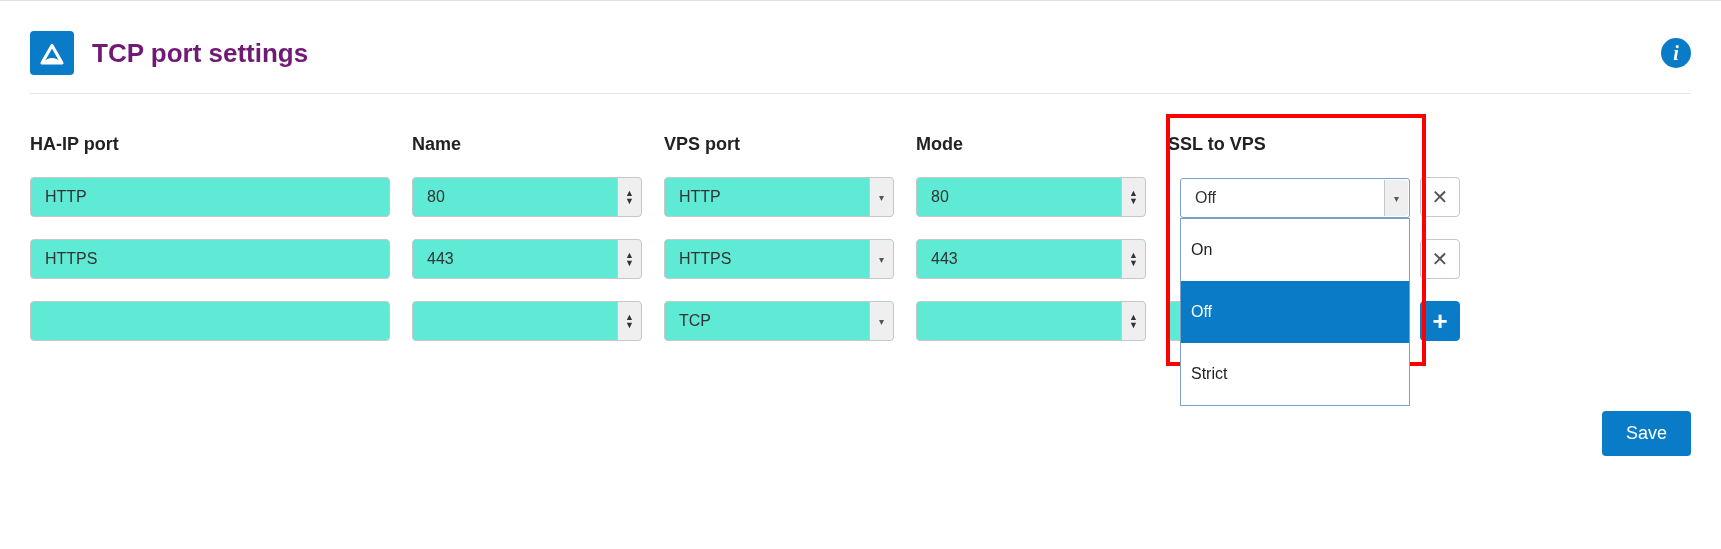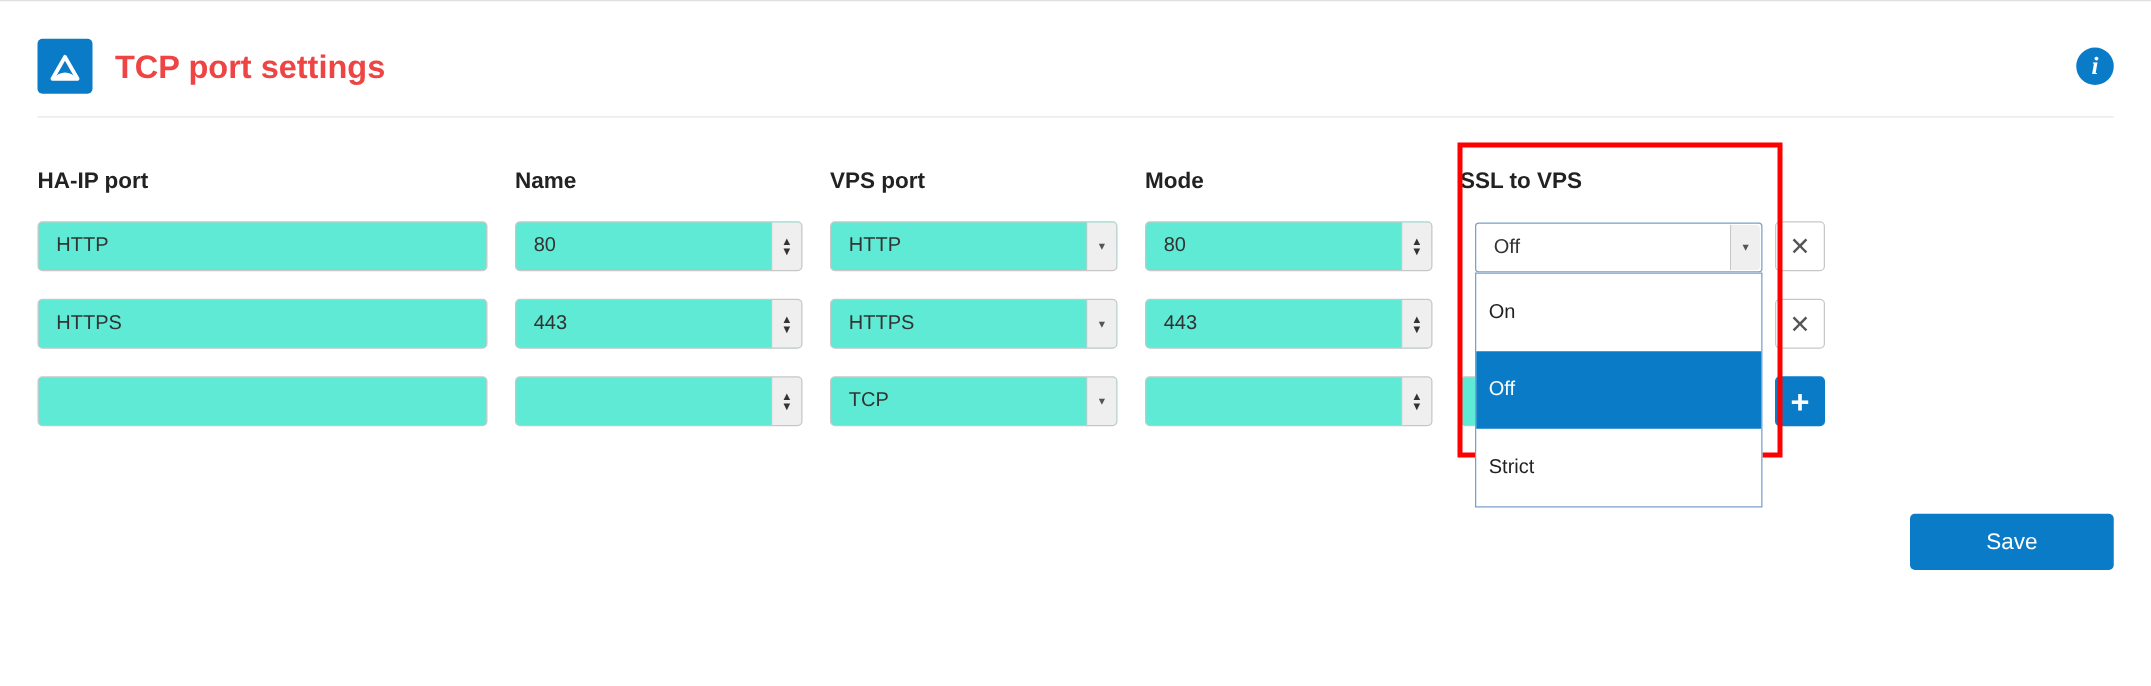--- a/index.html
+++ b/index.html
@@ -36,7 +36,7 @@
     .page-title {
       font-size: 26px;
       font-weight: bold;
-      color: #ef4444;
+      color: #701a75;
     }
     .info-icon {
       width: 30px;

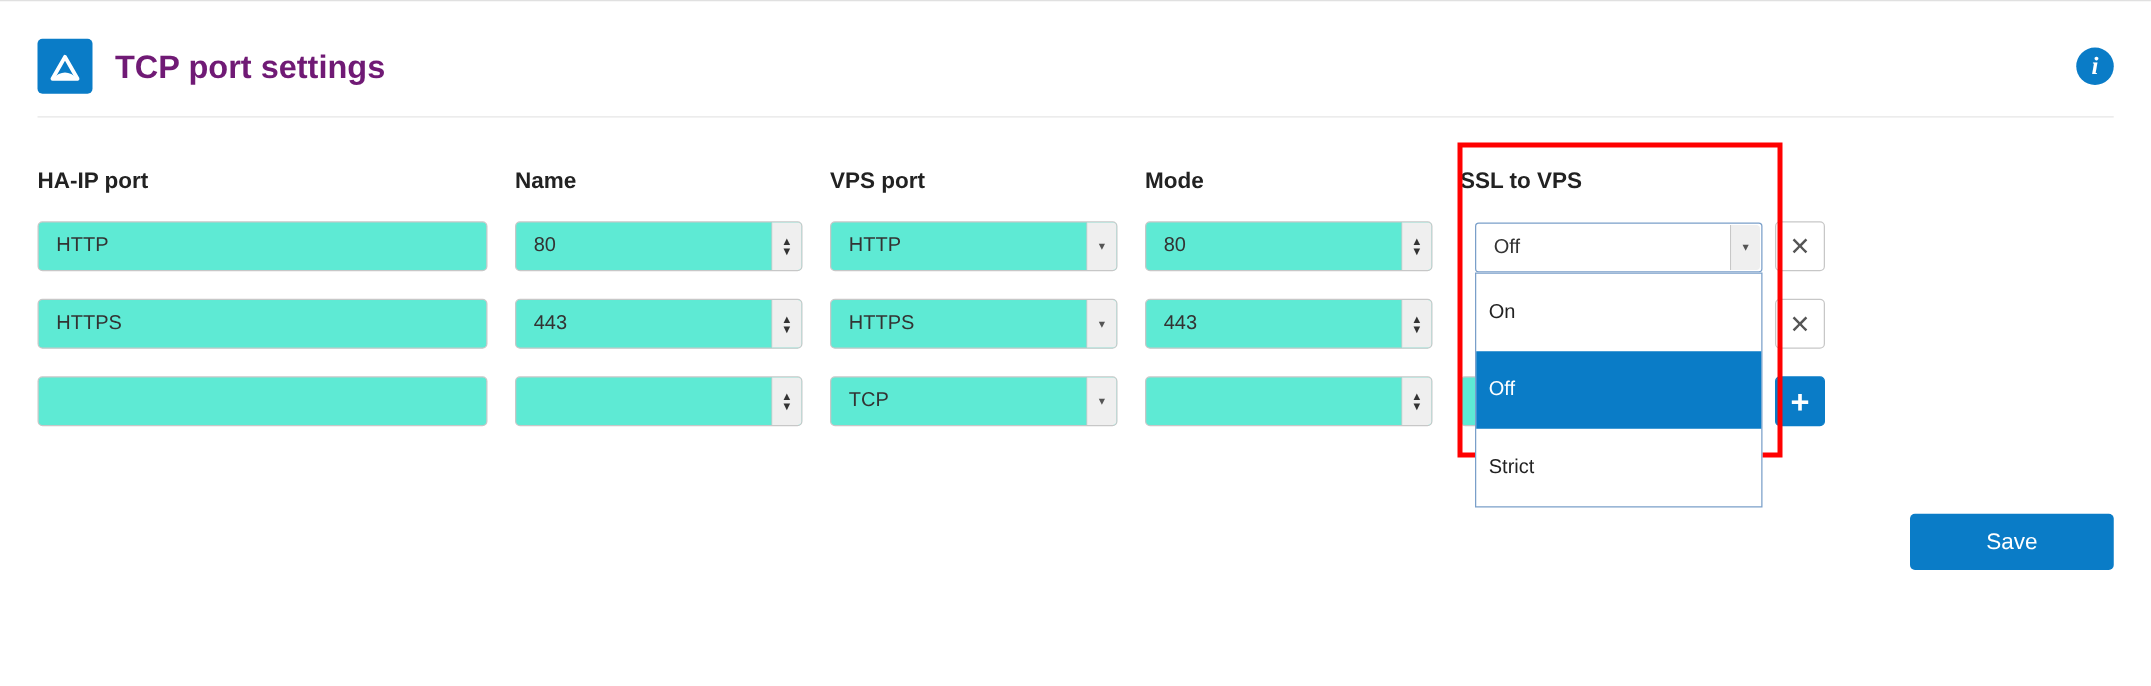--- a/index.html
+++ b/index.html
@@ -197,7 +197,7 @@
       color: #fff;
       border: none;
       border-radius: 4px;
-      padding: 12px 61px;
+      padding: 12px 24px;
       font-size: 18px;
       cursor: pointer;
     }

